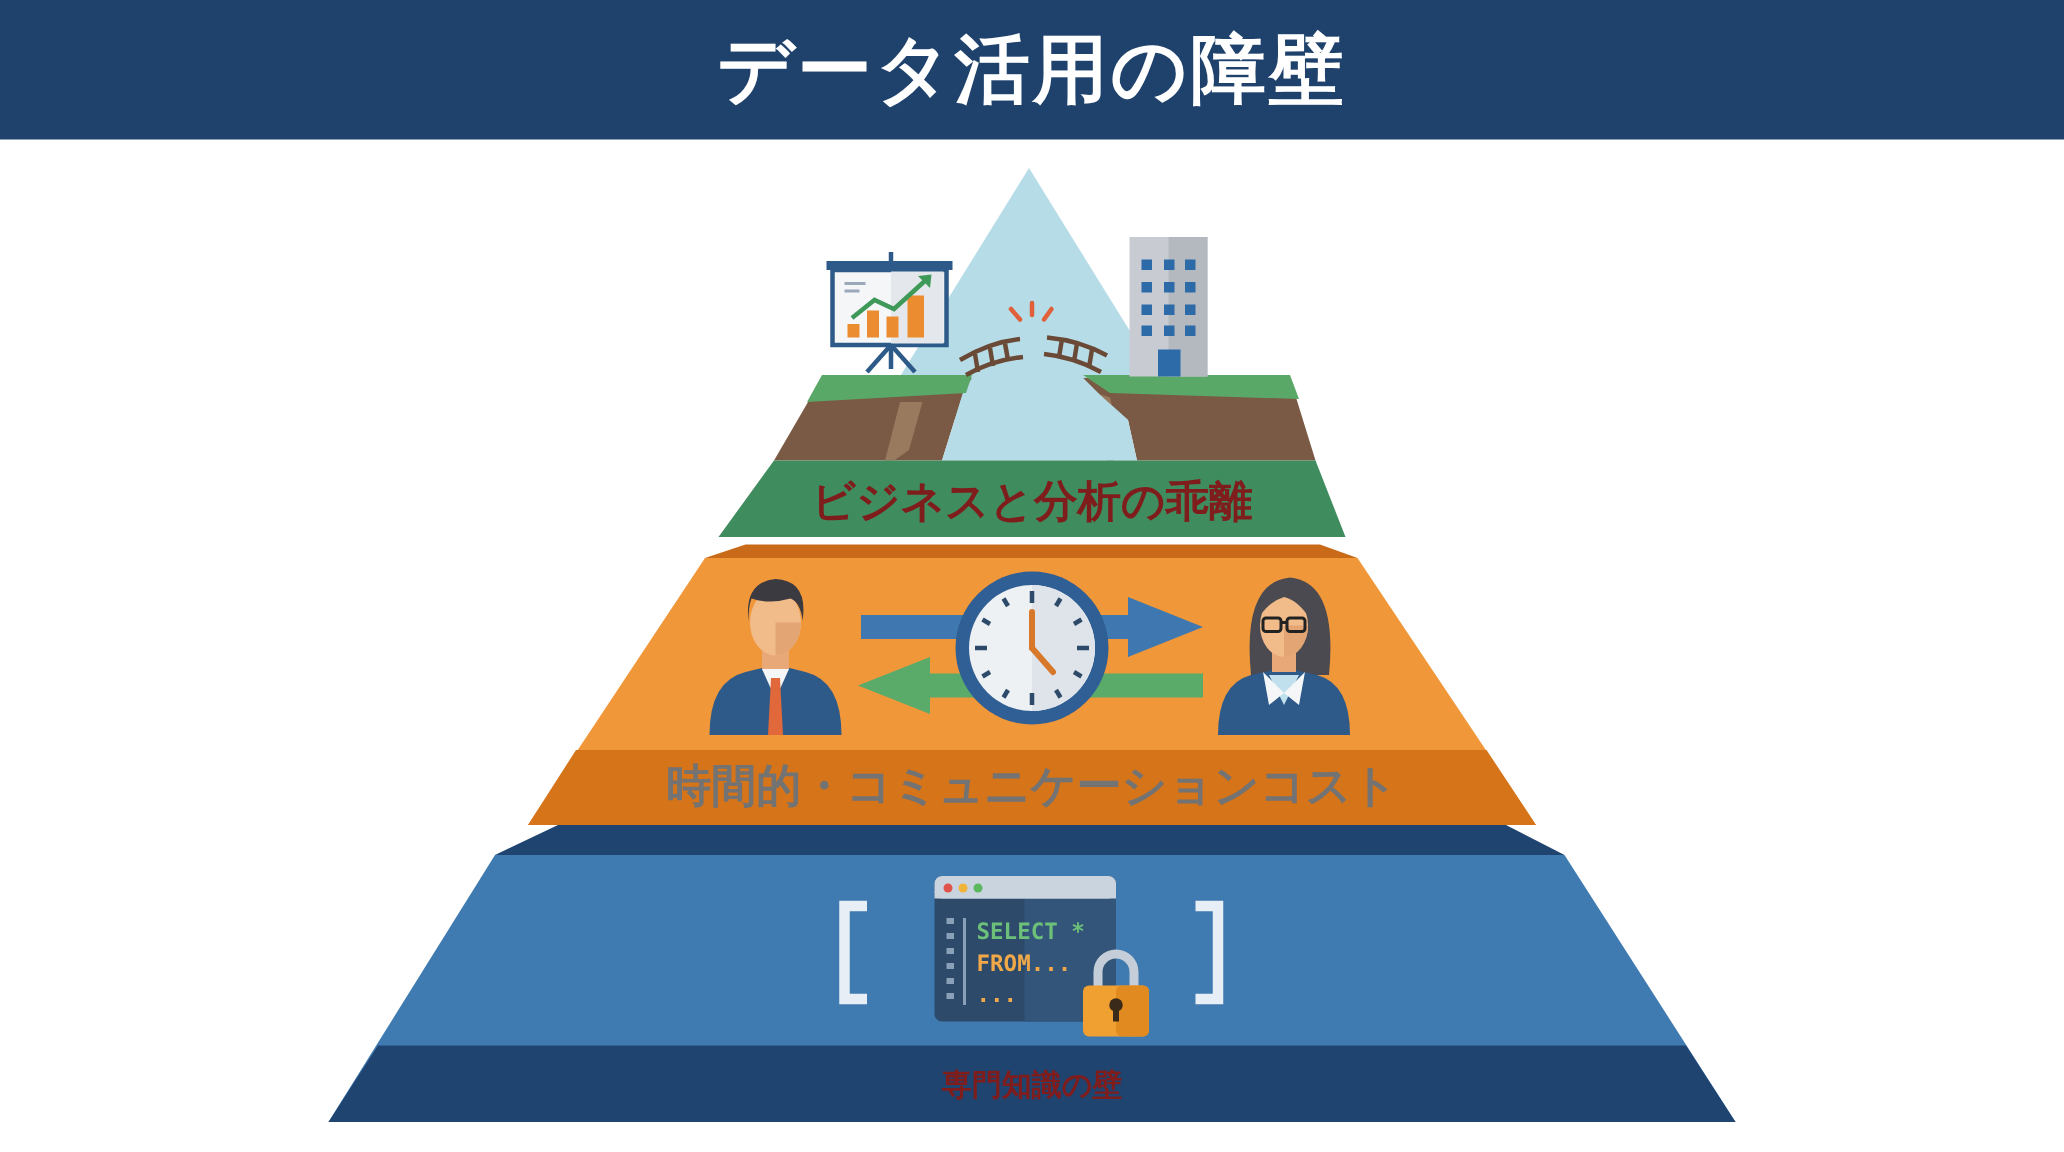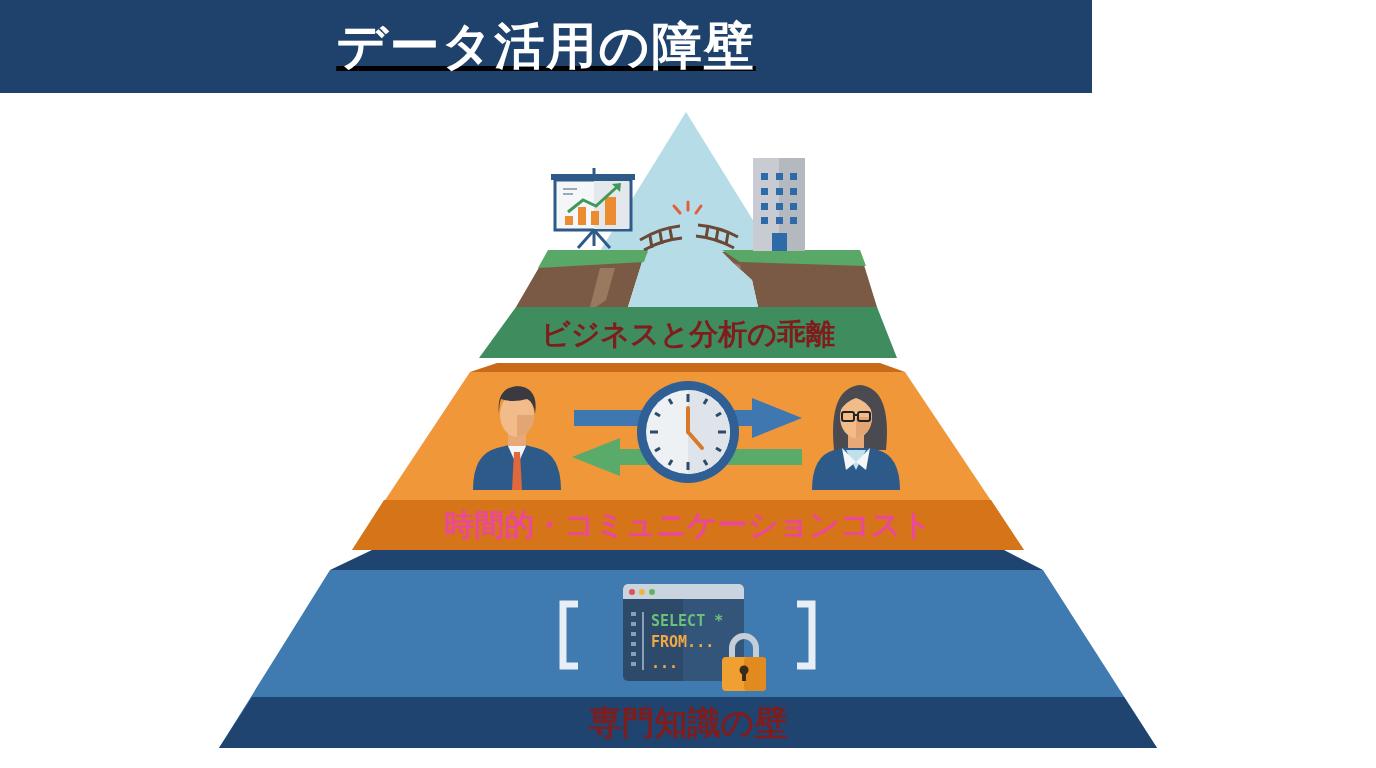--- a/index.html
+++ b/index.html
@@ -5,8 +5,8 @@
   html, body { margin:0; padding:0; }
   body { width:1376px; height:768px; background:#ffffff; position:relative; overflow:hidden;
          font-family:"DejaVu Sans","Liberation Sans",sans-serif; }
-  .title-bar { position:absolute; left:0; top:0; width:1092px; height:93px; background:#1f426c;
-               display:flex; align-items:center; justify-content:center;text-decoration:underline; }
+  .title-bar { position:absolute; left:0; top:0; width:1376px; height:93px; background:#1f426c;
+               display:flex; align-items:center; justify-content:center; }
   .title-bar h1 { margin:0; color:#ffffff; font-size:50px; font-weight:bold; letter-spacing:2px; }
   svg.pyramid { position:absolute; left:0; top:0; }
   .label { position:absolute; color:#7f1d1d; font-weight:bold; text-align:center; white-space:nowrap; }

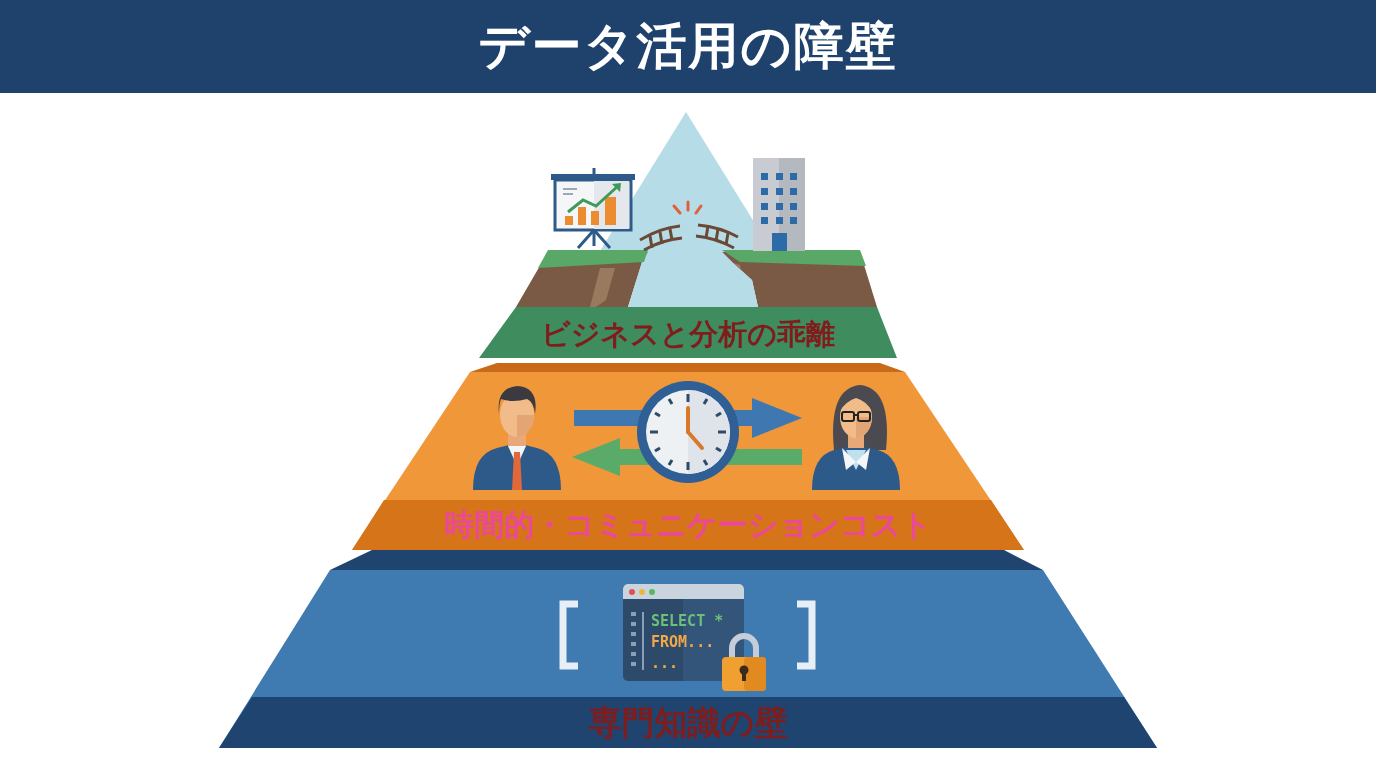--- a/index.html
+++ b/index.html
@@ -11,7 +11,7 @@
   svg.pyramid { position:absolute; left:0; top:0; }
   .label { position:absolute; color:#7f1d1d; font-weight:bold; text-align:center; white-space:nowrap; }
   .label-green { left:480px; width:416px; top:311px; height:46px; line-height:46px; font-size:29px; }
-  .label-orange { left:360px; width:656px; top:501px; height:48px; line-height:48px; font-size:30px; color:#ec4899; }
+  .label-orange { left:360px; width:656px; top:501px; height:48px; line-height:48px; font-size:30px; color:#737373; }
   .label-blue { left:230px; width:916px; top:699px; height:48px; line-height:48px; font-size:33px; }
   .code-text { font-family:"DejaVu Sans Mono","Liberation Mono",monospace; font-weight:bold; font-size:15px; }
 </style>

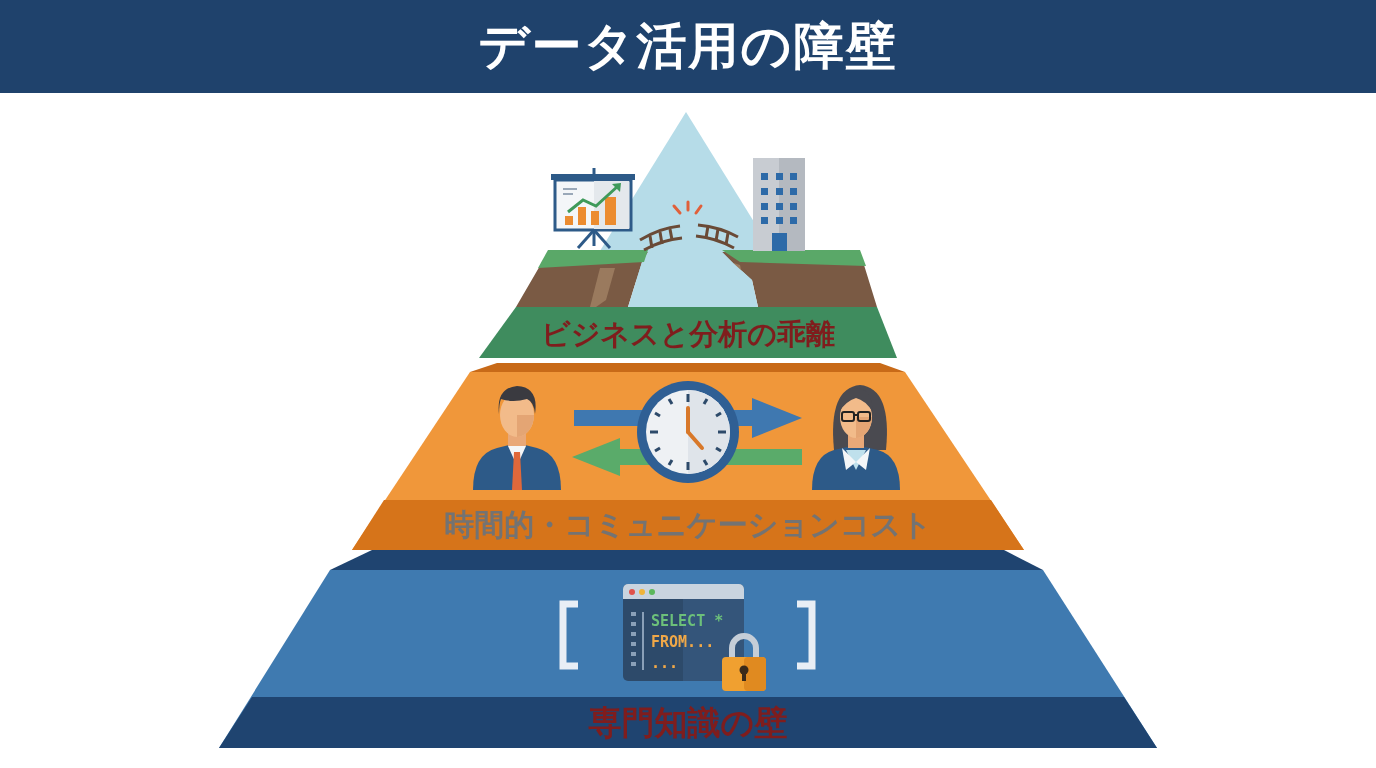--- a/index.html
+++ b/index.html
@@ -12,7 +12,7 @@
   .label { position:absolute; color:#7f1d1d; font-weight:bold; text-align:center; white-space:nowrap; }
   .label-green { left:480px; width:416px; top:311px; height:46px; line-height:46px; font-size:29px; }
   .label-orange { left:360px; width:656px; top:501px; height:48px; line-height:48px; font-size:30px; color:#737373; }
-  .label-blue { left:230px; width:916px; top:699px; height:48px; line-height:48px; font-size:33px; }
+  .label-blue { left:230px; width:916px; top:699px; height:48px; line-height:48px; font-size:20px; }
   .code-text { font-family:"DejaVu Sans Mono","Liberation Mono",monospace; font-weight:bold; font-size:15px; }
 </style>
 </head>

